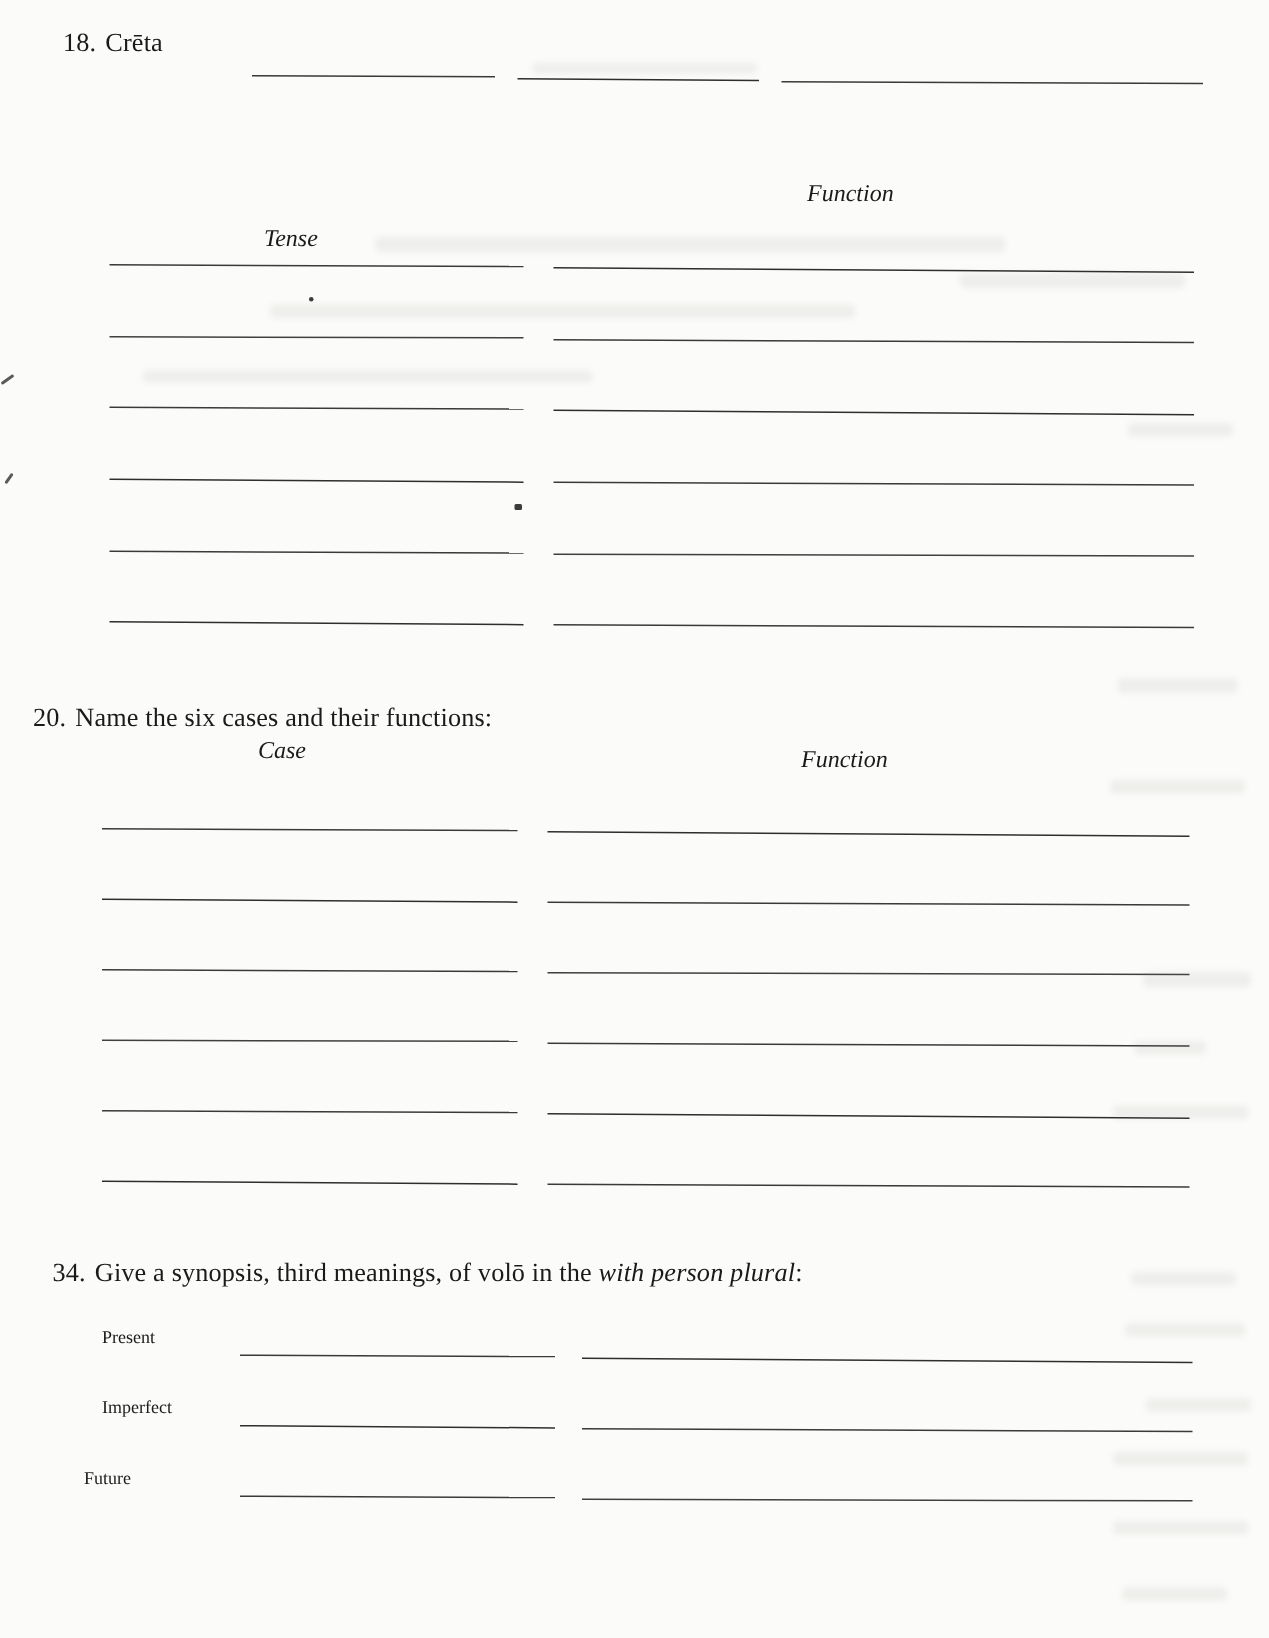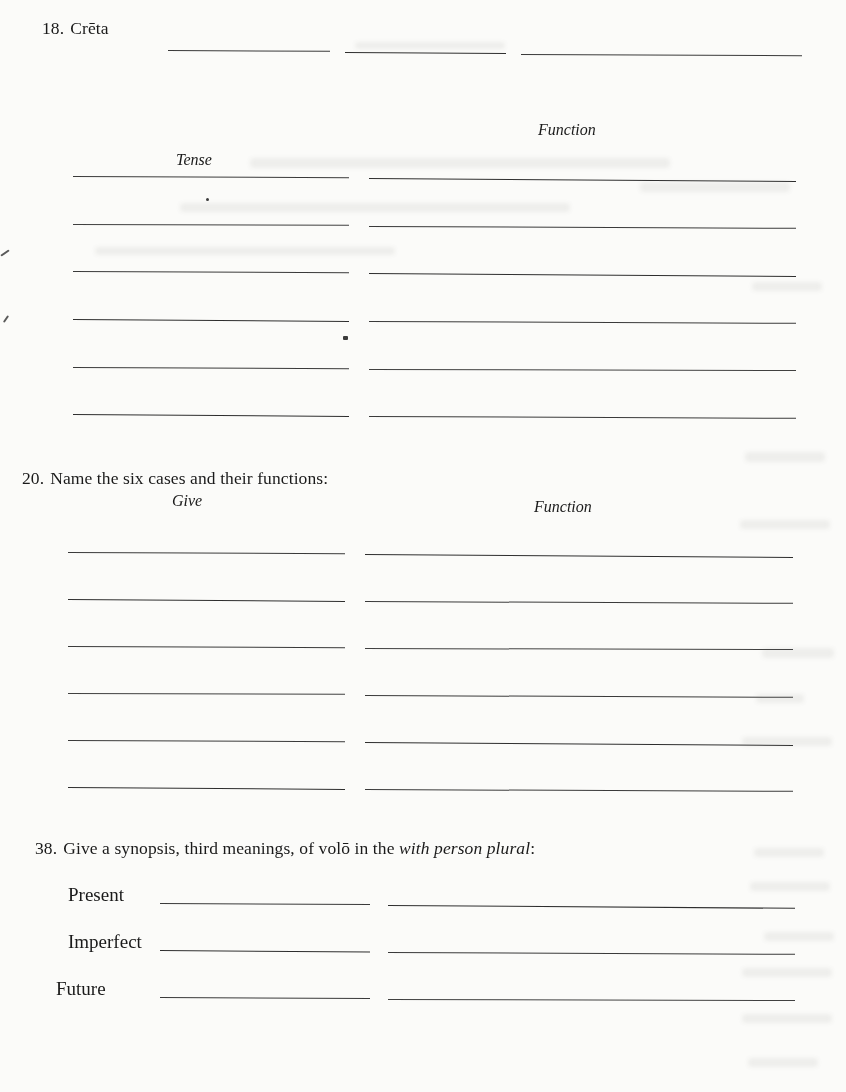--- a/index.html
+++ b/index.html
@@ -80,7 +80,7 @@
   <div class="abs prompt" style="left:22px; top:468px;">
     <span class="qnum">20.</span><span>Name the six cases and their functions:</span>
   </div>
-  <div class="abs col-header" style="left:172px; top:492px;">Give</div>
+  <div class="abs col-header" style="left:172px; top:492px;">Case</div>
   <div class="abs col-header" style="left:534px; top:498px;">Function</div>
 
   <div class="blank t1" style="left:68px;  top:552px; width:277px;"></div>

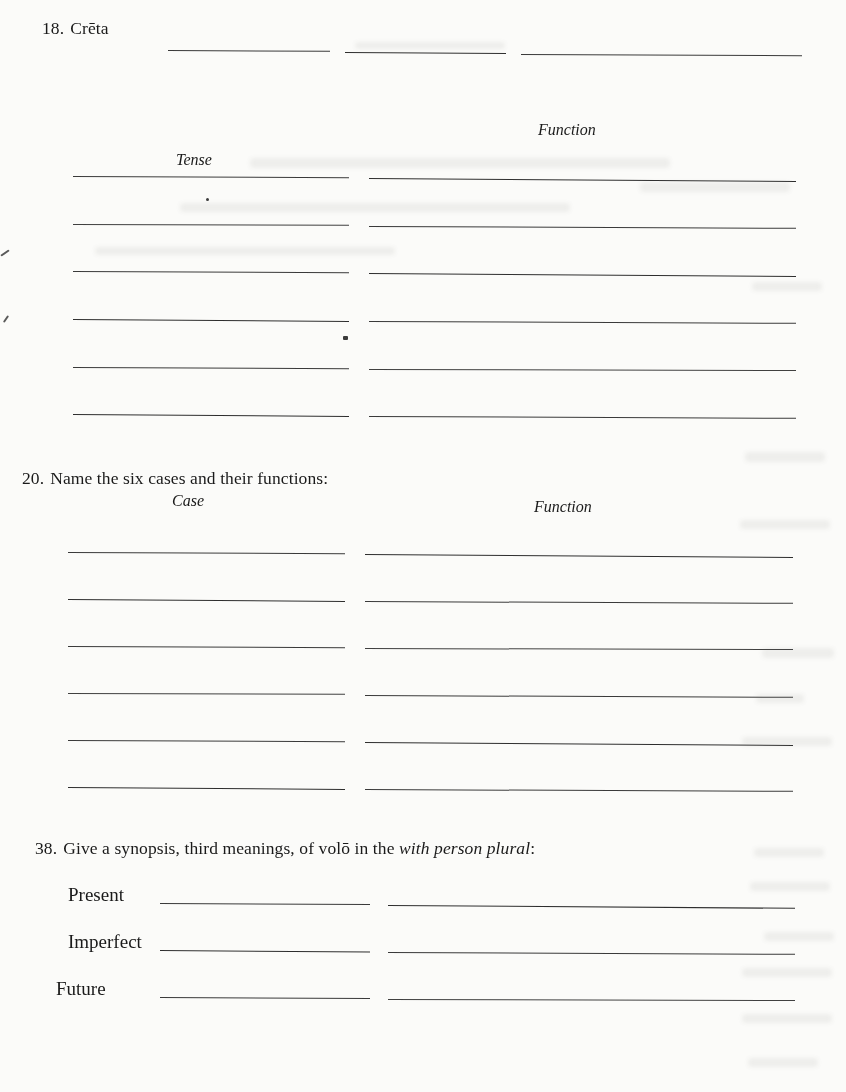--- a/index.html
+++ b/index.html
@@ -97,7 +97,7 @@
   <div class="blank t1" style="left:365px; top:789px; width:428px;"></div>
 
   <div class="abs prompt" style="left:35px; top:838px;">
-    <span class="qnum">38.</span><span>Give a synopsis, third meanings, of </span><span class="bold">volō</span><span> in the </span><span class="ital">with person plural</span><span>:</span>
+    <span class="qnum">34.</span><span>Give a synopsis, third meanings, of </span><span class="bold">volō</span><span> in the </span><span class="ital">with person plural</span><span>:</span>
   </div>
 
   <div class="abs row-label" style="left:68px; top:884px;">Present</div>

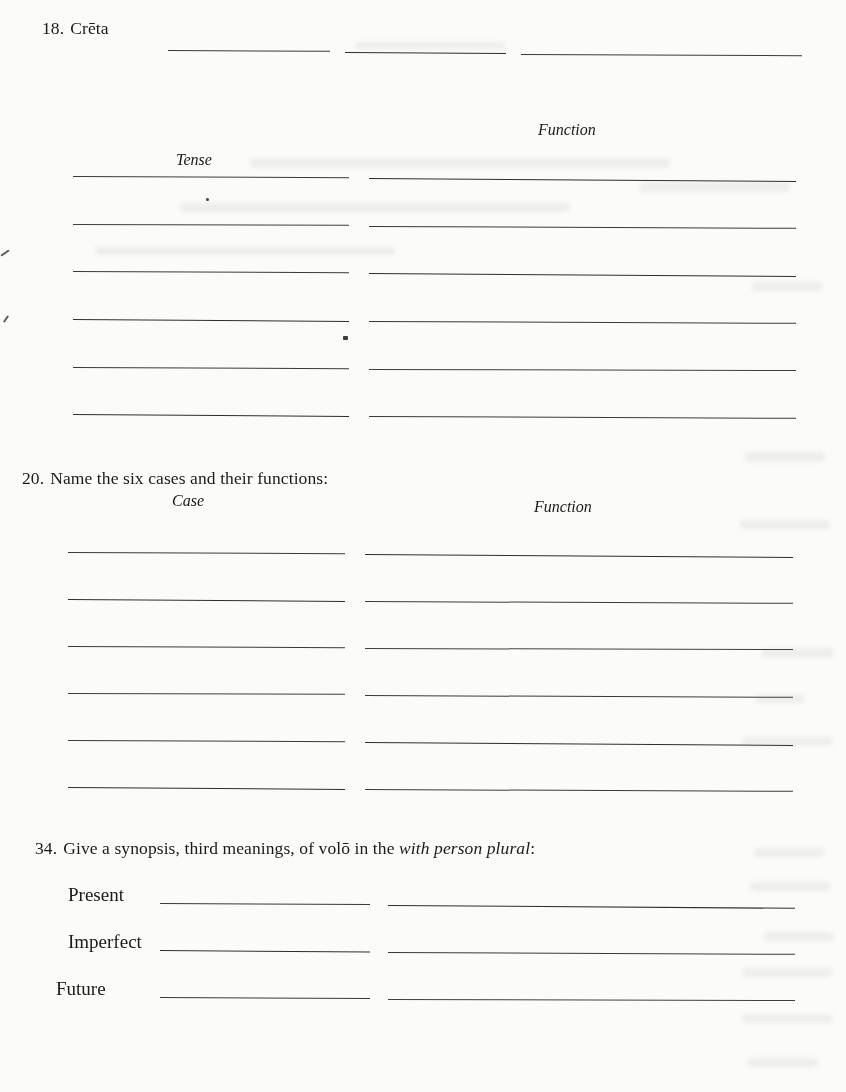--- a/index.html
+++ b/index.html
@@ -17,7 +17,7 @@
   .prompt { font-size: 17.5px; letter-spacing: 0.1px; white-space: nowrap; }
   .prompt .qnum { margin-right: 6px; }
   .col-header { font-style: italic; font-size: 16px; white-space: nowrap; }
-  .row-label { font-size: 19px; white-space: nowrap; }
+  .row-label { font-size: 12px; white-space: nowrap; }
   .blank {
     position: absolute;
     height: 0;

